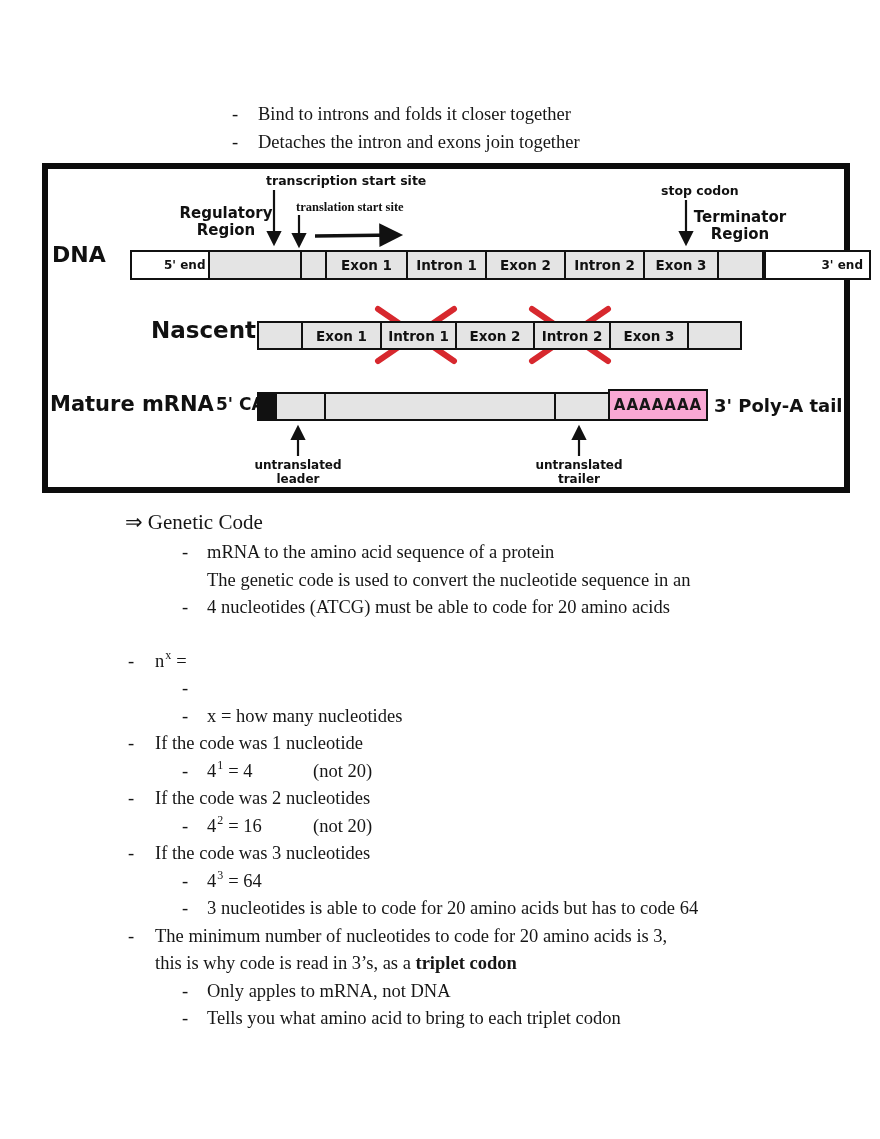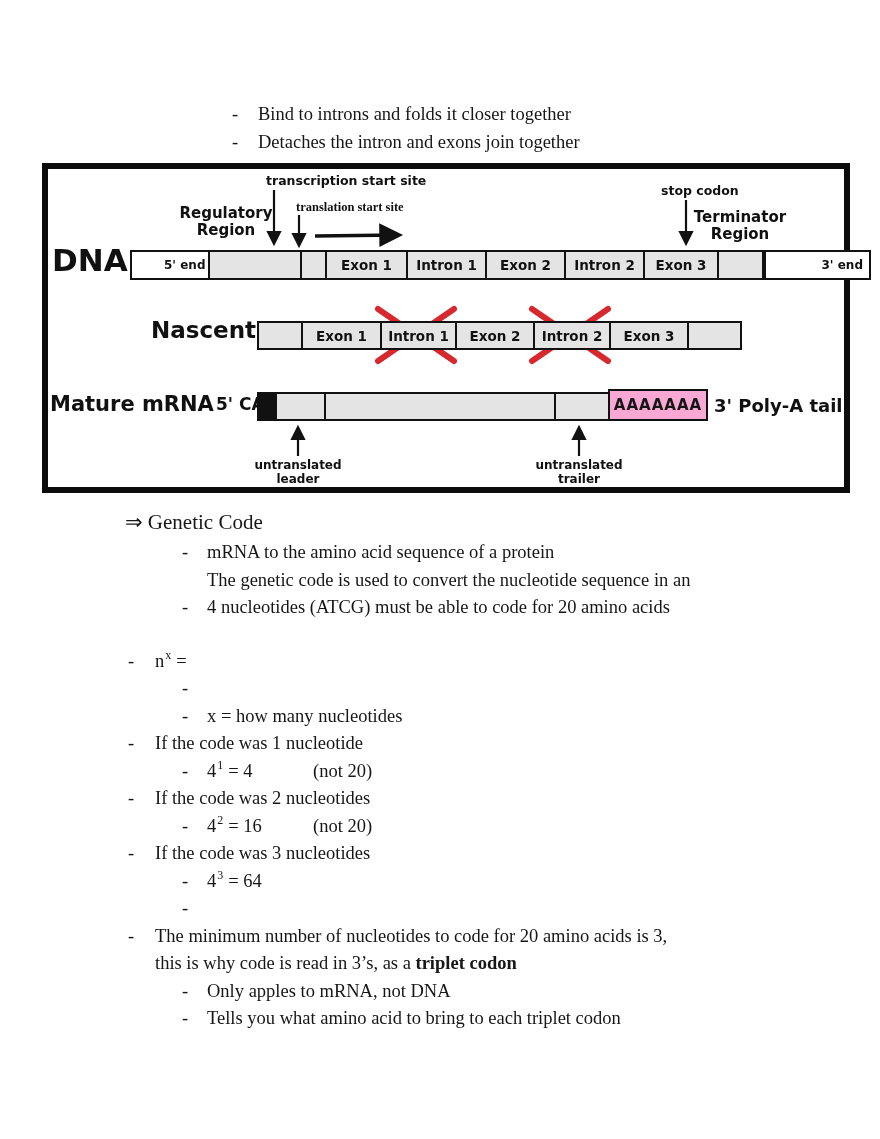--- a/index.html
+++ b/index.html
@@ -99,7 +99,7 @@
   <div class="regionlbl hand" style="left:120px;top:36px;width:116px;">Regulatory Region</div>
   <div class="regionlbl hand" style="left:637px;top:40px;width:110px;">Terminator Region</div>
 
-  <div class="big hand abs" style="left:4px;top:73px;font-size:31px;">DNA</div>
+  <div class="big hand abs" style="left:4px;top:73px;font-size:22px;">DNA</div>
   <div class="big hand abs" style="left:103px;top:148px;font-size:23px;">Nascent</div>
   <div class="big hand abs" style="left:2px;top:223px;font-size:21px;">Mature mRNA</div>
   <div class="big hand abs" style="left:134px;top:225px;font-size:17px;margin-left:34px;">5' CAP</div>

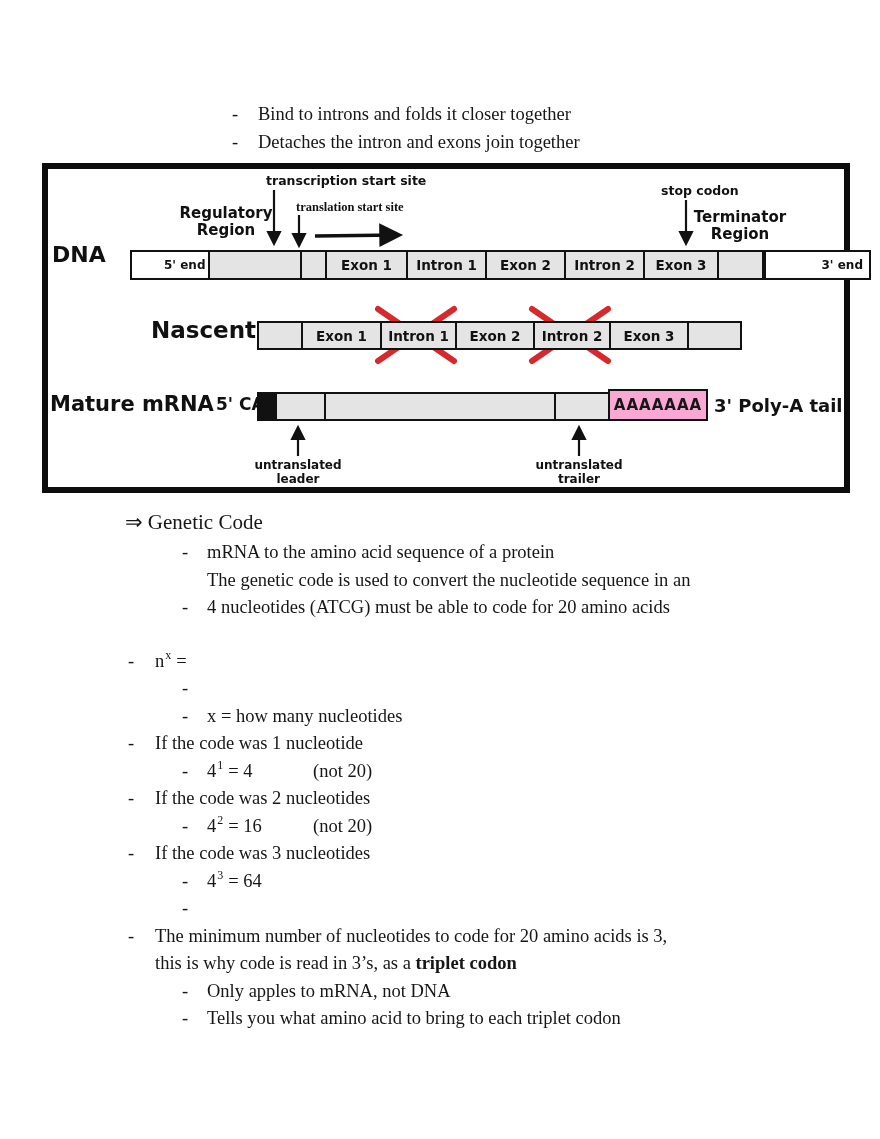--- a/index.html
+++ b/index.html
@@ -198,6 +198,7 @@
   </div>
   <div class="row lvl2">
     <span class="dash">-</span>
+    <span class="txt">3 nucleotides is able to code for 20 amino acids but has to code 64</span>
   </div>
 
   <div class="row lvl1">

